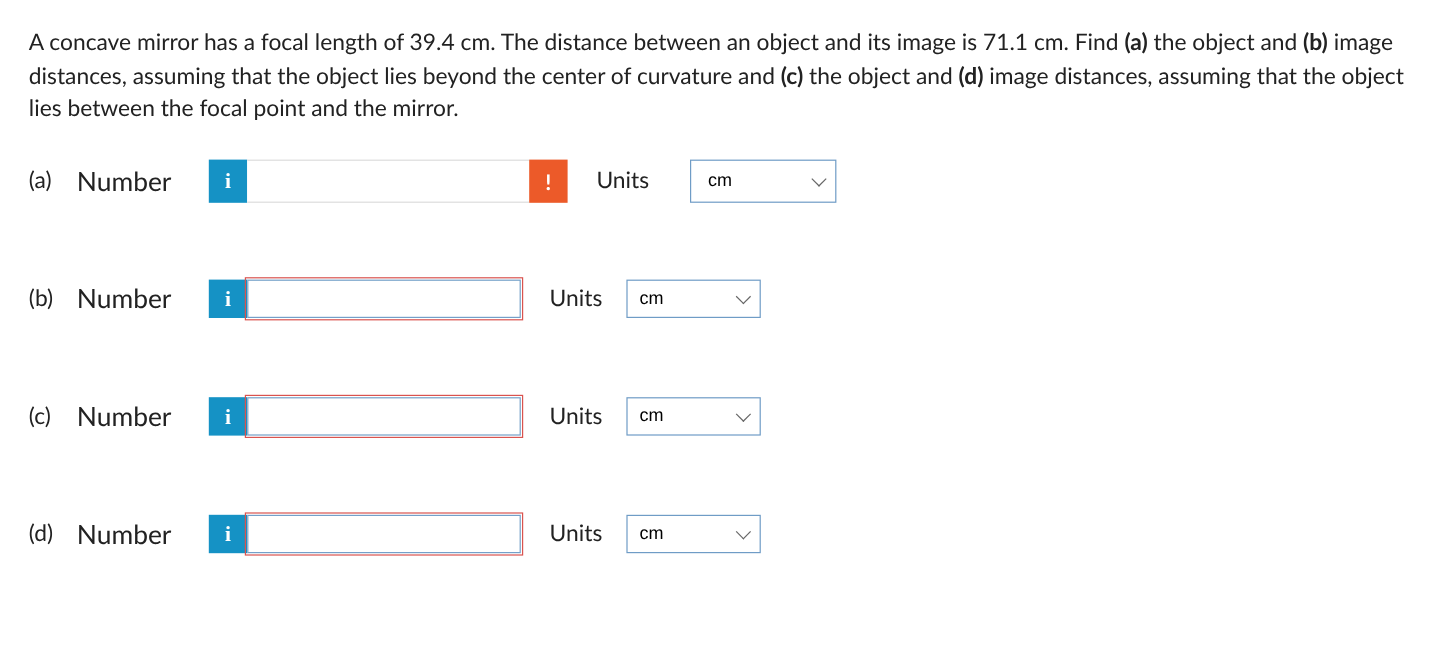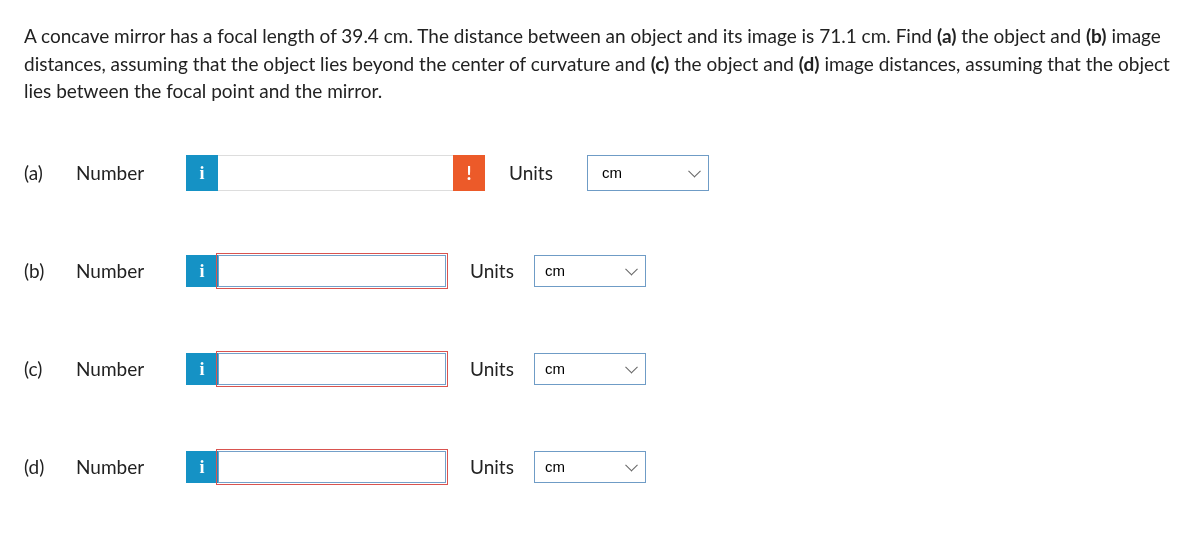--- a/index.html
+++ b/index.html
@@ -11,7 +11,7 @@
       background: #fff;
       line-height: 1.45;
     }
-    .question-text { margin-bottom: 48px; }
+    .question-text { margin-bottom: 26px; }
     .question-text b { font-weight: 700; }
     .answer-row {
       display: flex;

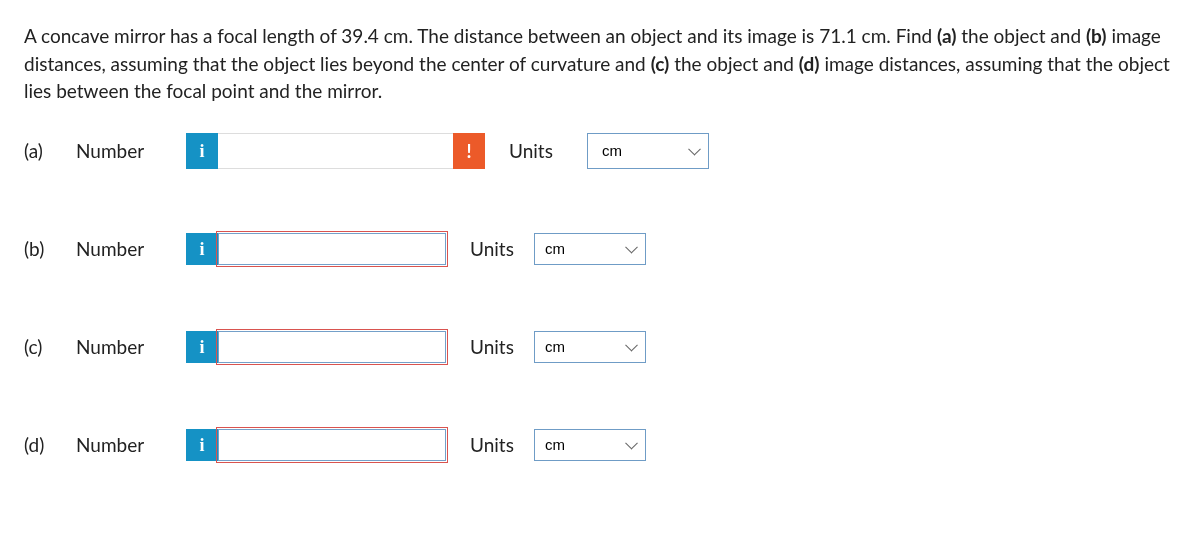--- a/index.html
+++ b/index.html
@@ -25,8 +25,7 @@
     }
     .number-label {
       width: 110px;
-      font-size: 19px;
-      margin-left: 12px;
+      font-size: 22px;
     }
     .info-badge {
       width: 32px;

